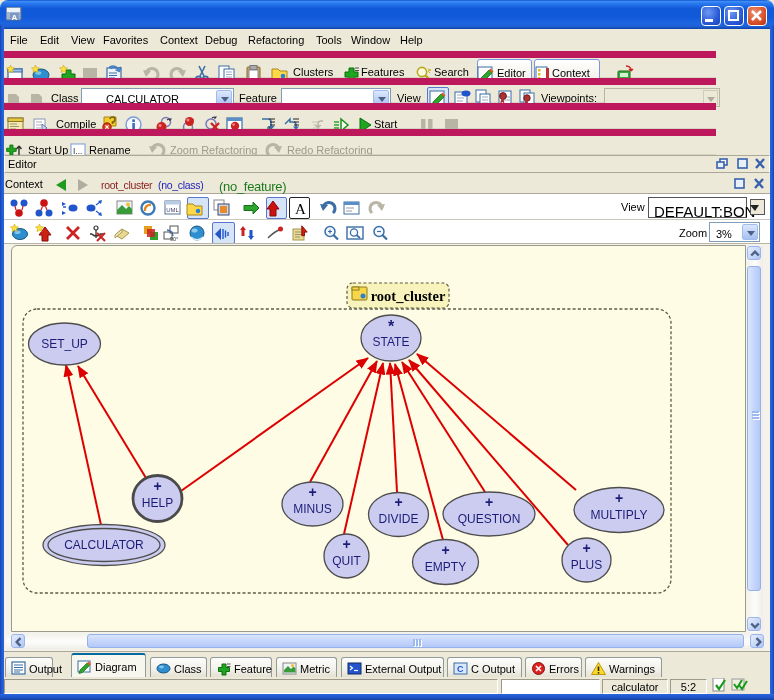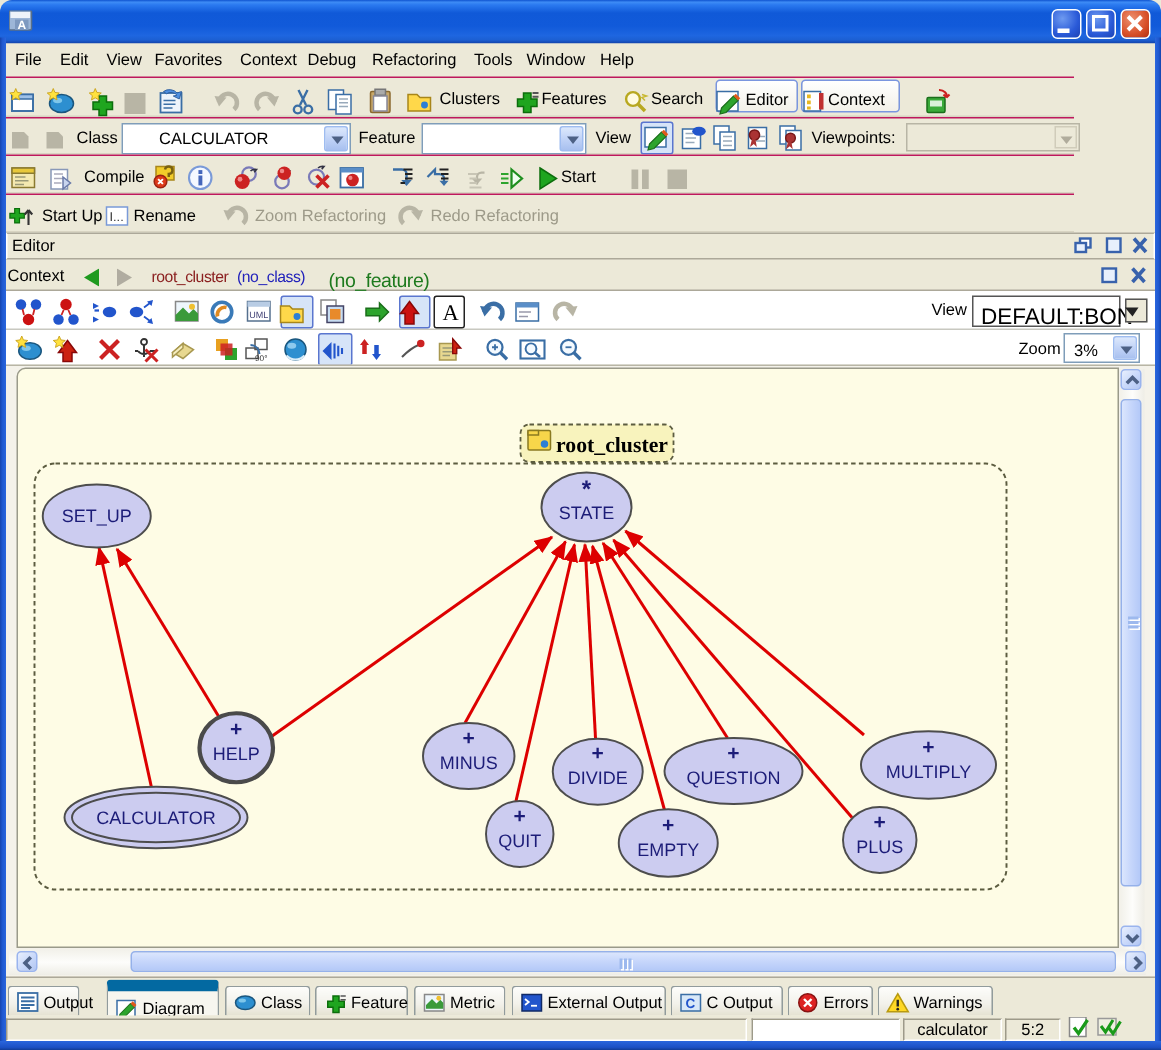--- a/index.html
+++ b/index.html
@@ -15,7 +15,7 @@
 #bclose{left:747px;background:radial-gradient(circle at 35% 30%,#ec8f70,#d8512a 60%,#b23012)}
 #menubar{left:4px;top:29px;width:766px;height:21.5px;background:#ece9d8;color:#000}
 #menubar span{position:absolute;top:5px}
-.row{left:4px;width:712px;background:#ece9d8;border-top:1px solid #be185d;border-bottom:1px solid #d8d4c2}
+.row{left:4px;width:712px;background:#ece9d8;border-top:7px solid #be185d;border-bottom:1px solid #d8d4c2}
 .lbl{position:absolute;top:6px;color:#000}
 .glbl{position:absolute;top:6px;color:#9d9a89}
 .combo{position:absolute;background:#fff;border:1px solid #7f9db9;height:21px}

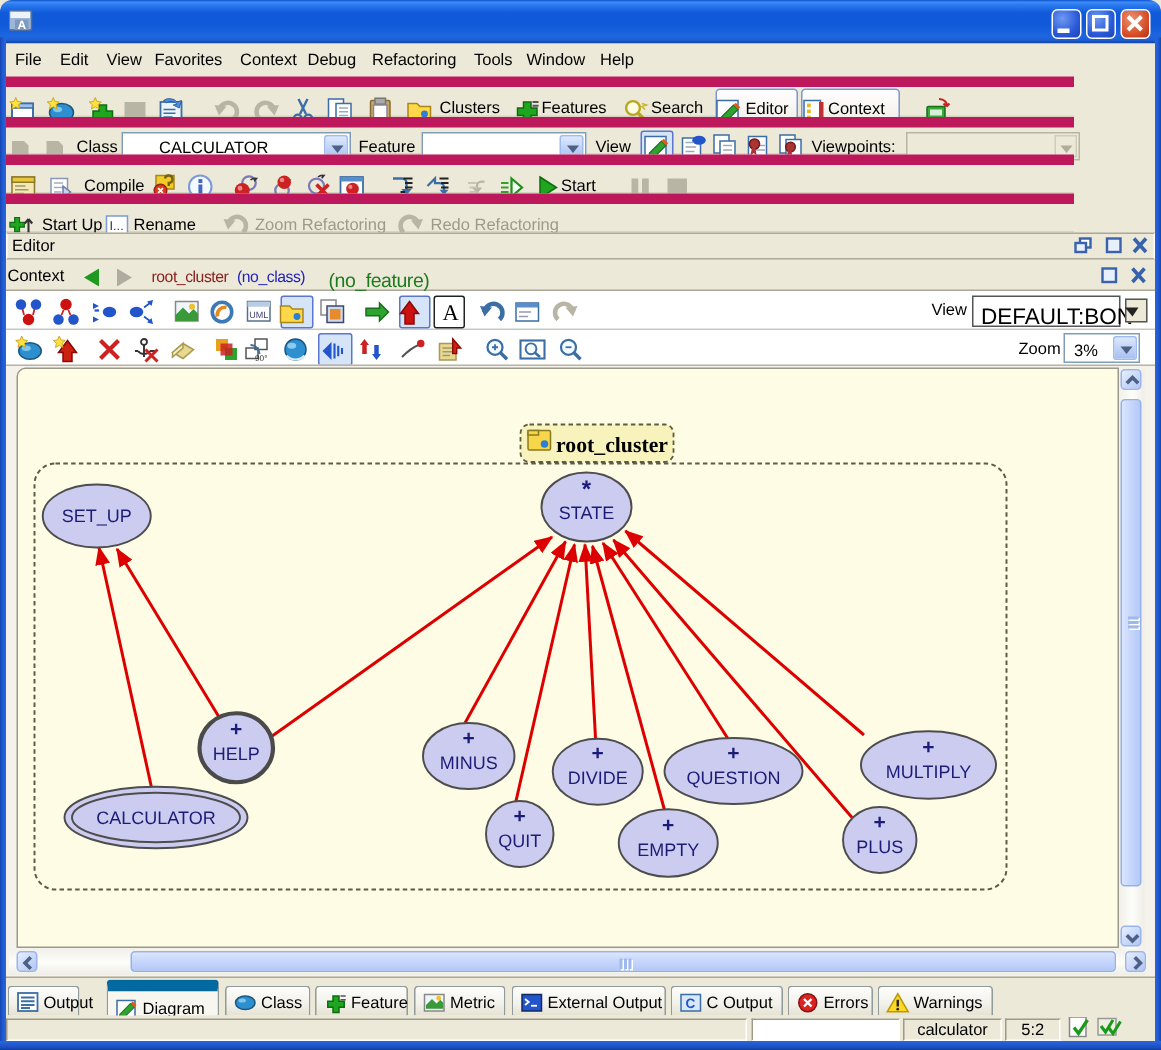--- a/index.html
+++ b/index.html
@@ -38,7 +38,7 @@
 .ti{position:absolute;left:5px;top:3px;width:15px;height:15px;overflow:visible}
 .tab.sel .ti{top:4px}
 .tab.sel span{top:6px}
-.tab.sel{top:1px;height:24px;background:#f7f6ef;border-top:8px solid #0369a1}
+.tab.sel{top:1px;height:24px;background:#f7f6ef;border-top:2px solid #0369a1}
 .spanel{position:absolute;border:1px solid;border-color:#9d9a89 #fff #fff #9d9a89;background:#ece9d8}
 </style></head><body>
 <div id="title" class="abs">

